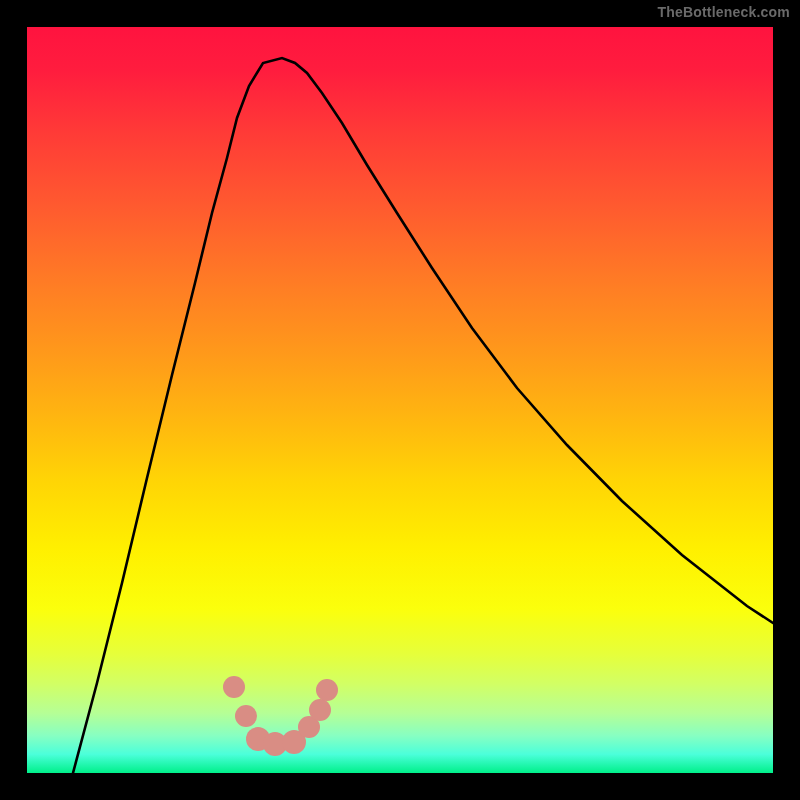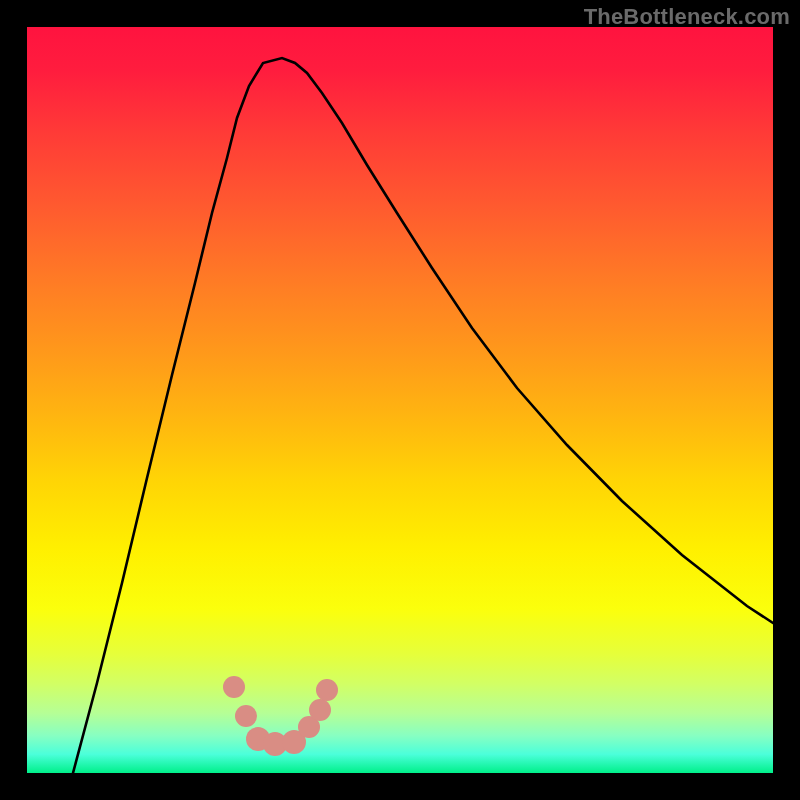--- a/index.html
+++ b/index.html
@@ -59,7 +59,7 @@
     top: 4px;
     right: 10px;
     color: #6a6a6a;
-    font-size: 22px;
+    font-size: 14px;
     font-weight: 600;
     letter-spacing: 0.2px;
     user-select: none;

